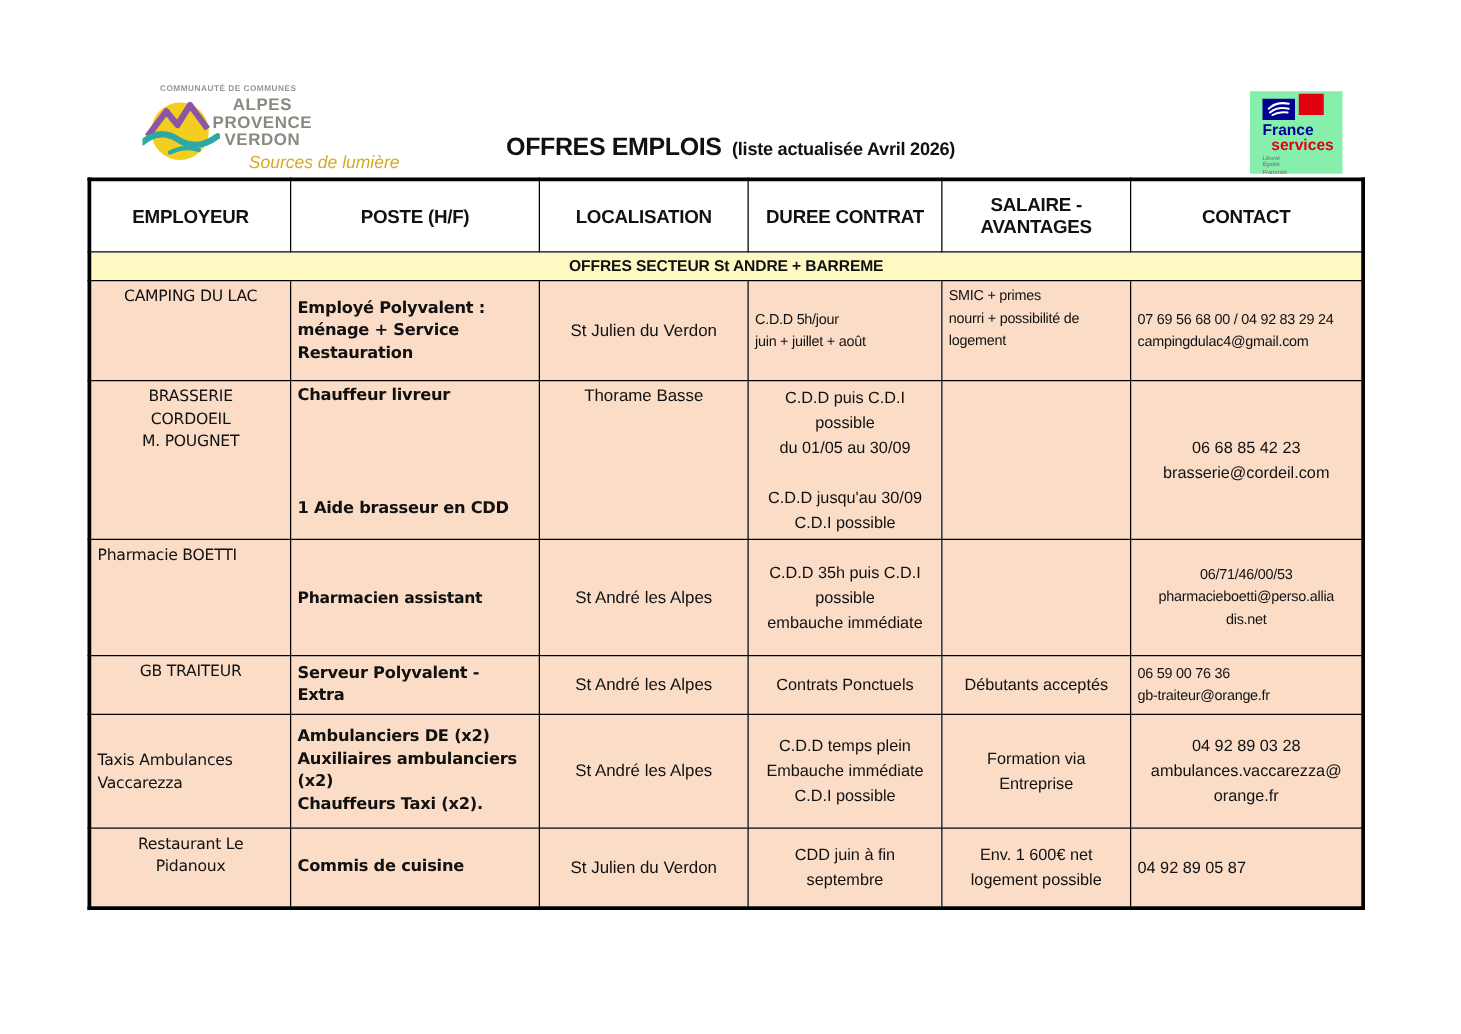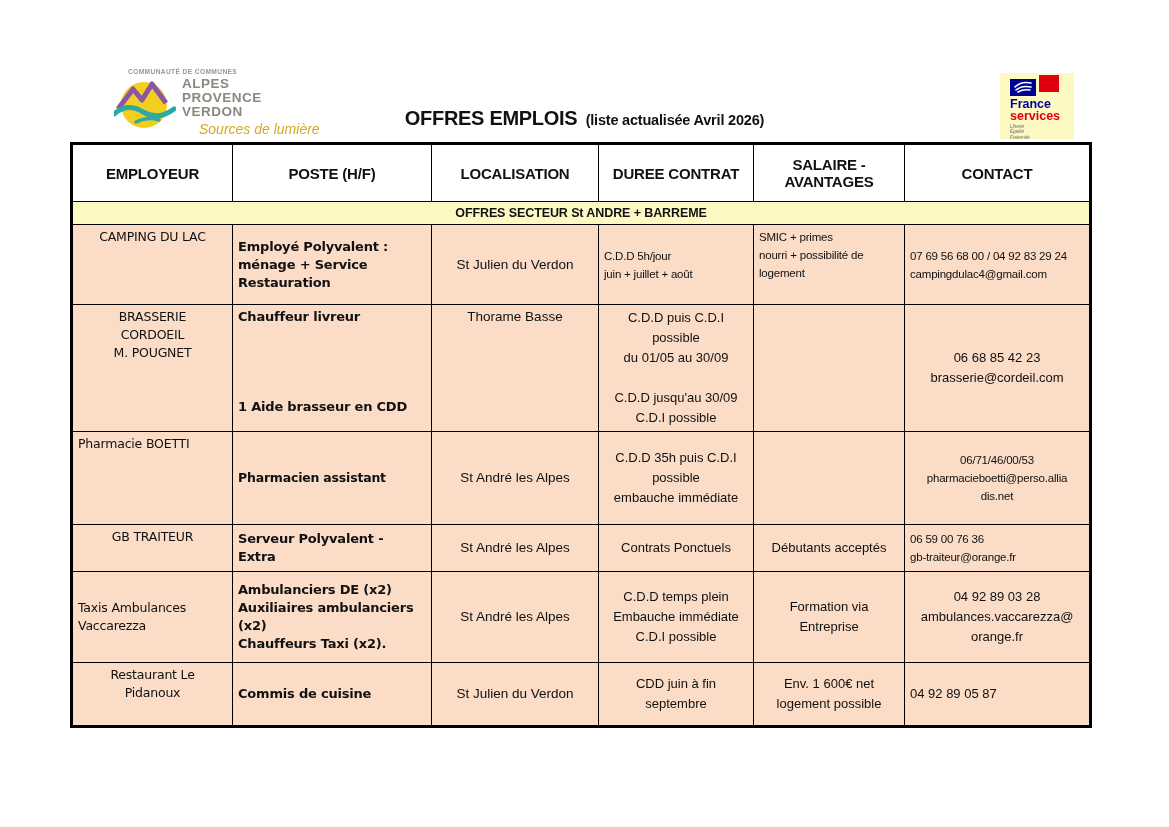--- a/index.html
+++ b/index.html
@@ -11,8 +11,8 @@
   #apv-org{position:absolute;left:22px;top:2px;font-size:6.6px;letter-spacing:.4px;
            color:#9a968e;font-weight:bold;white-space:nowrap;}
   #apv-mark{position:absolute;left:8px;top:10px;}
-  #apv-names{position:absolute;left:76px;top:11px;line-height:14px;font-size:13.5px;
-             font-weight:bold;color:#8c8880;letter-spacing:.5px;}
+  #apv-names{position:absolute;left:64px;top:11px;line-height:14px;font-size:13.5px;
+             font-weight:bold;color:#8c8880;letter-spacing:.5px;text-align:center;}
   #apv-tagline{position:absolute;left:93px;top:55px;font-size:14px;font-style:italic;
                color:#d7a927;white-space:nowrap;}
 

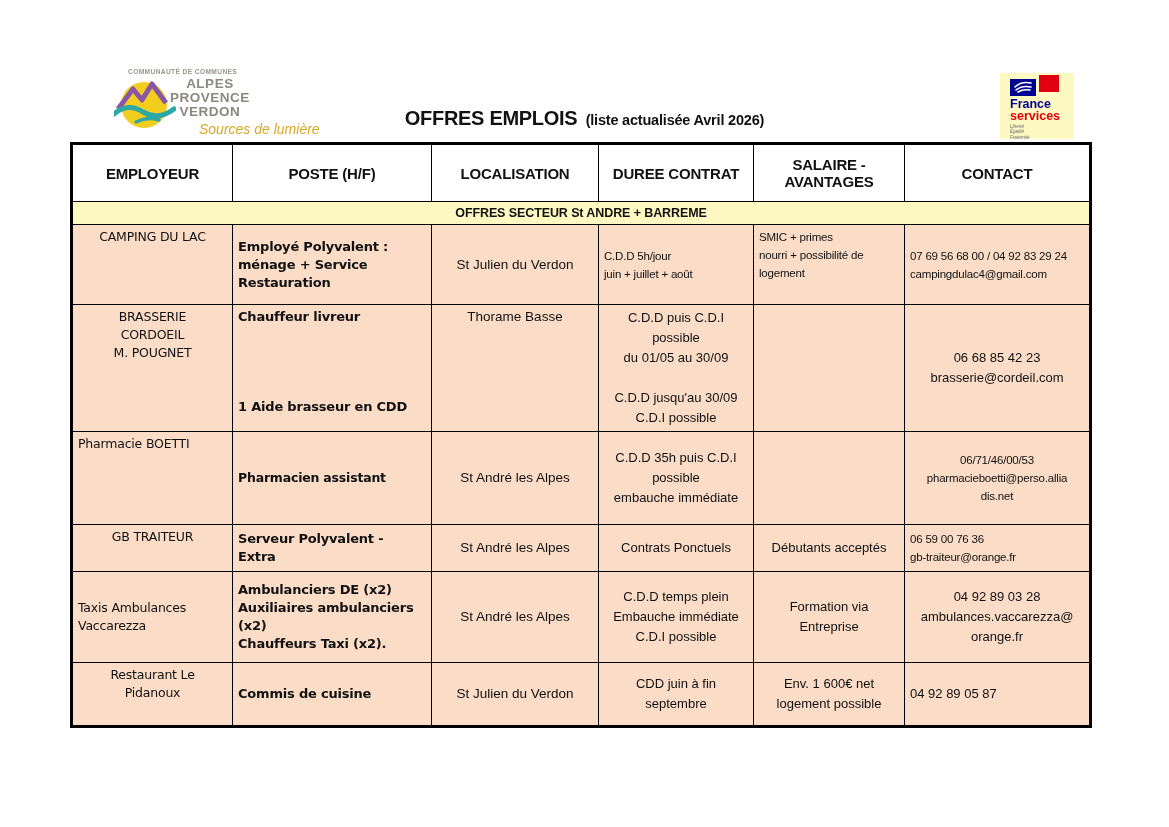--- a/index.html
+++ b/index.html
@@ -20,7 +20,7 @@
   #doc-title .t1{font-size:20px;font-weight:bold;letter-spacing:-.3px;}
   #doc-title .t2{font-size:14.5px;font-weight:bold;letter-spacing:-.2px;}
 
-  #fs-logo{position:absolute;left:1000px;top:73px;width:74px;height:66px;background:#fef9c3;text-align:left;}
+  #fs-logo{position:absolute;left:1000px;top:73px;width:74px;height:66px;background:#86efac;text-align:left;}
   #fs-flag{position:relative;width:52px;height:22px;margin:2px 0 0 10px;}
   #fs-flag .blue{position:absolute;left:0;top:4px;width:26px;height:17px;background:#000091;}
   #fs-flag .red{position:absolute;left:29px;top:0;width:20px;height:17px;background:#e1000f;}

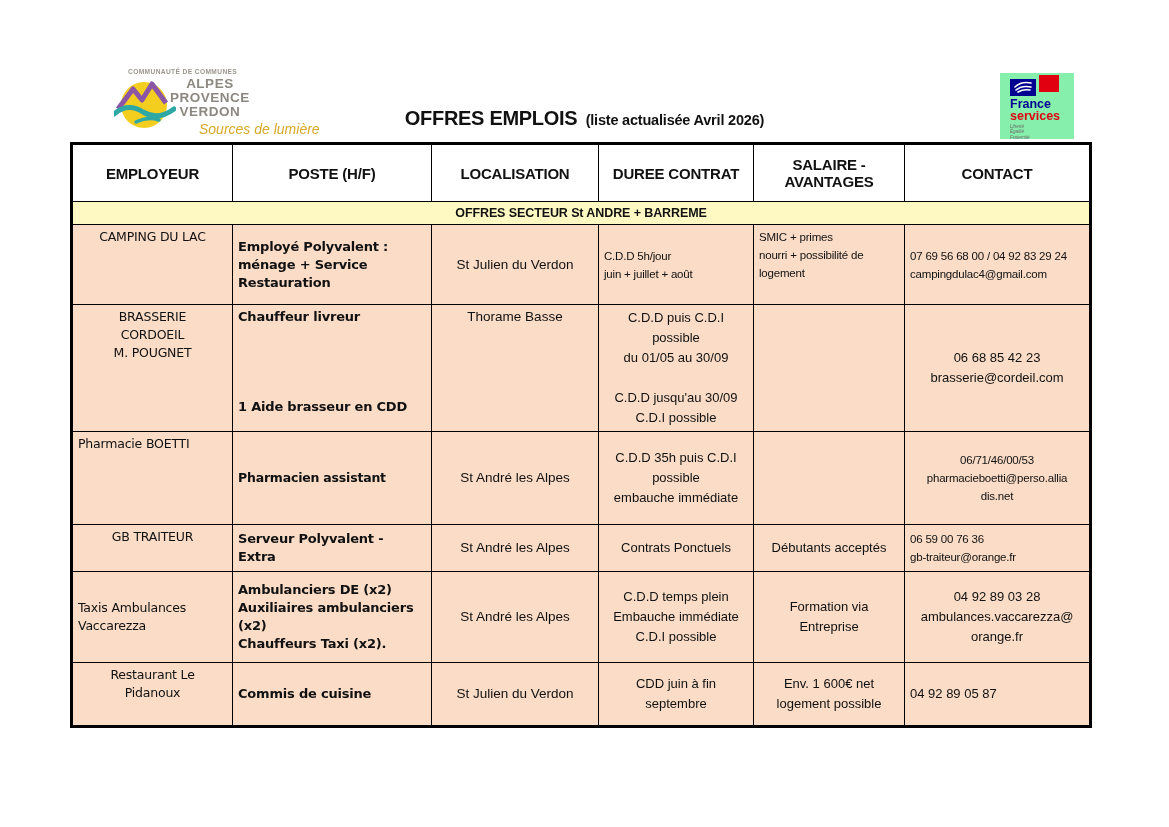--- a/index.html
+++ b/index.html
@@ -28,7 +28,7 @@
   #fs-name{margin:1px 0 0 10px;line-height:12px;font-size:12.5px;font-weight:bold;
            font-family:"Liberation Sans",sans-serif;}
   #fs-name .n1{color:#000091;}
-  #fs-name .n2{color:#e1000f;}
+  #fs-name .n2{color:#e1000f;text-align:center;}
   #fs-motto{margin:2px 0 0 10px;font-size:4.6px;line-height:5.4px;color:#6b6b6b;font-style:italic;}
 
   

